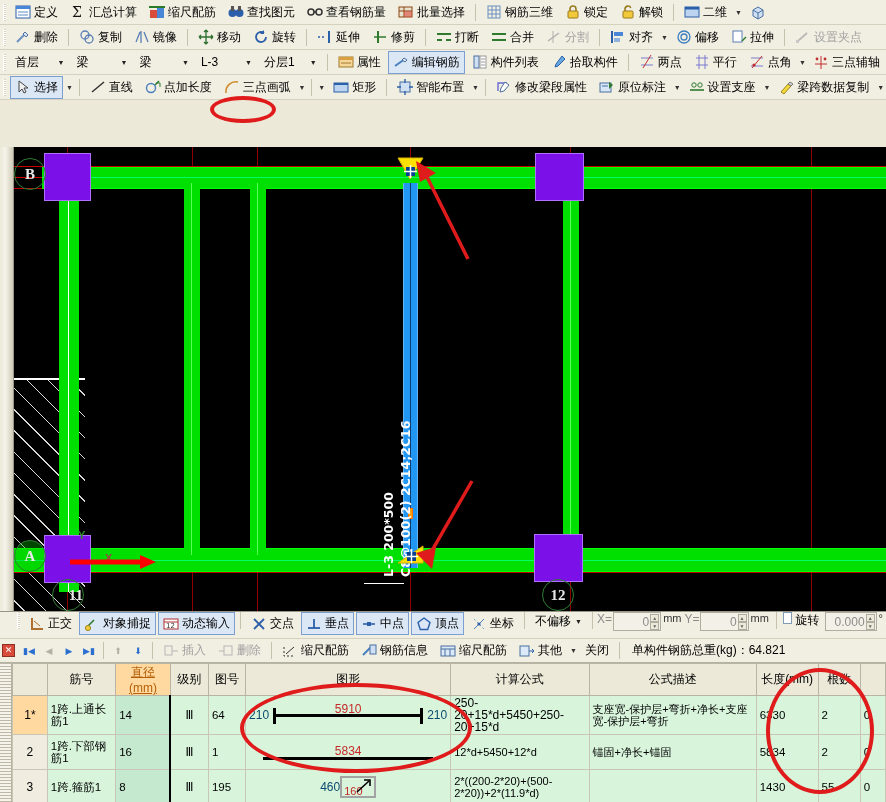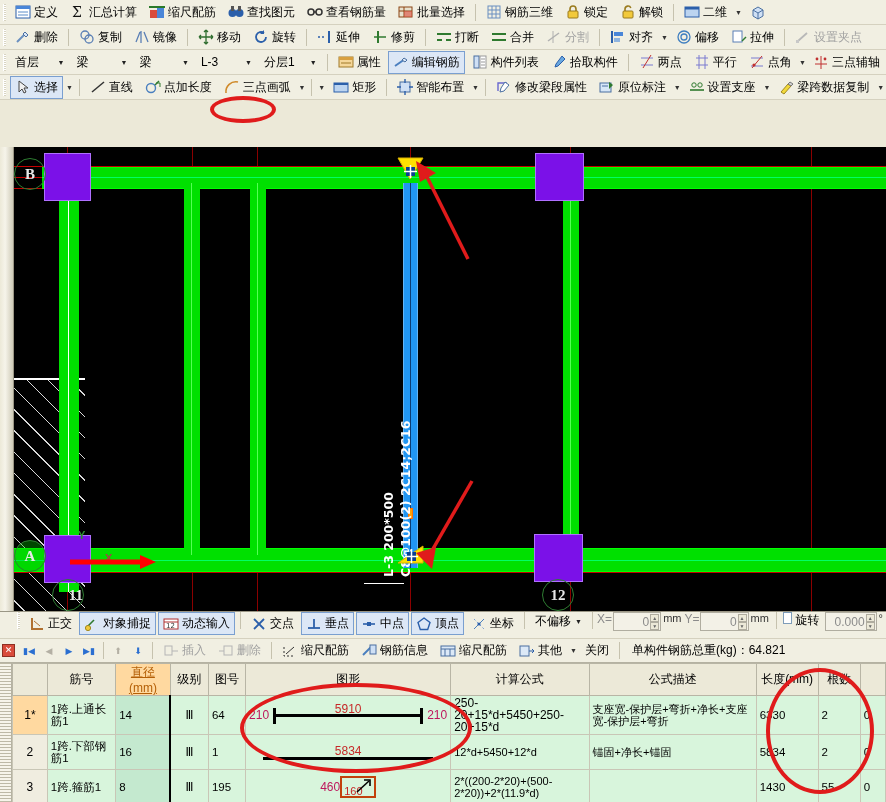--- a/index.html
+++ b/index.html
@@ -261,7 +261,7 @@
     display: flex; align-items: center; justify-content: center;
   }
   .dim-red { color: #c62828; font-size: 12px; }
-  .dim-blk { color: #be185d; font-size: 12px; }
+  .dim-blk { color: #0c4a6e; font-size: 12px; }
   .bar-u {
     width: 150px; height: 15px; position: relative;
   }

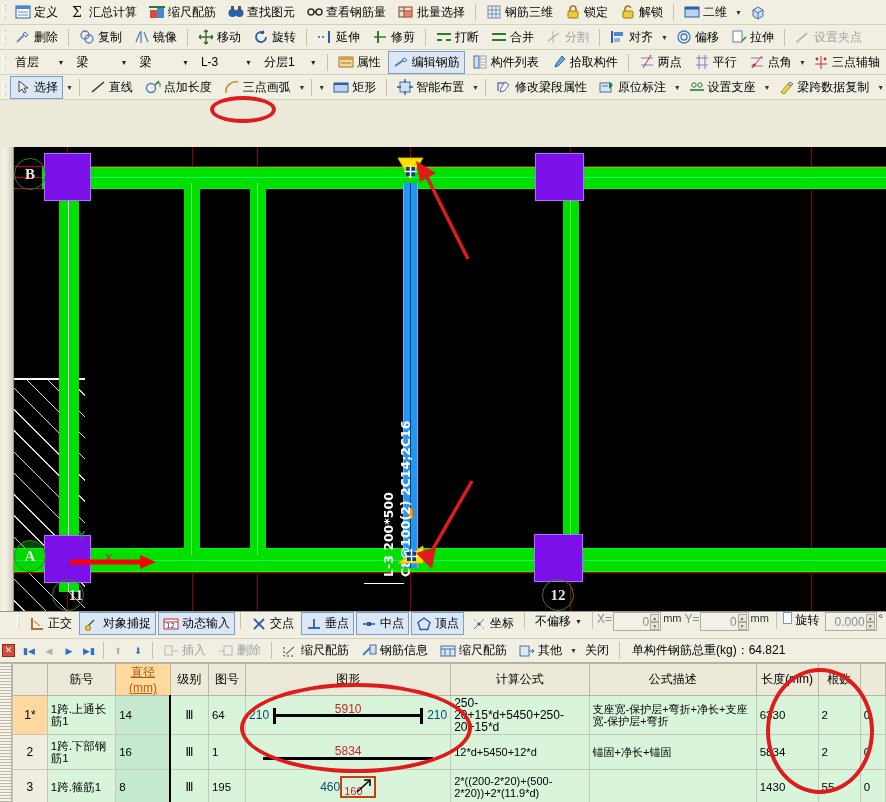--- a/index.html
+++ b/index.html
@@ -272,7 +272,7 @@
   .bar-u .rend { position: absolute; right: 0; top: 0; width: 3px; height: 16px; background: #000; }
   .bar-straight { width: 170px; height: 3px; background: #000; }
   .stirrup-box {
-    width: 36px; height: 22px; border: 2px solid #c2410c; position: relative;
+    width: 36px; height: 22px; border: 2px solid #a3a3a3; position: relative;
     display: flex; align-items: center; justify-content: center;
   }
   .stirrup-box .hook {

